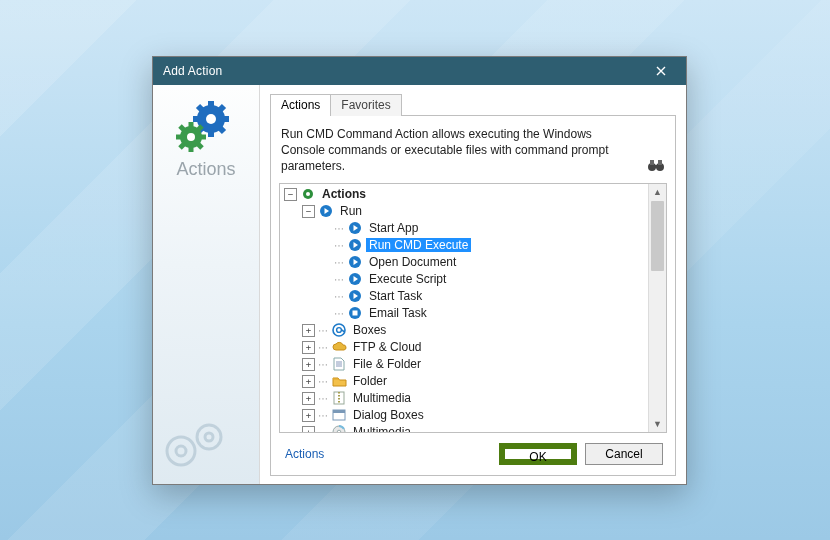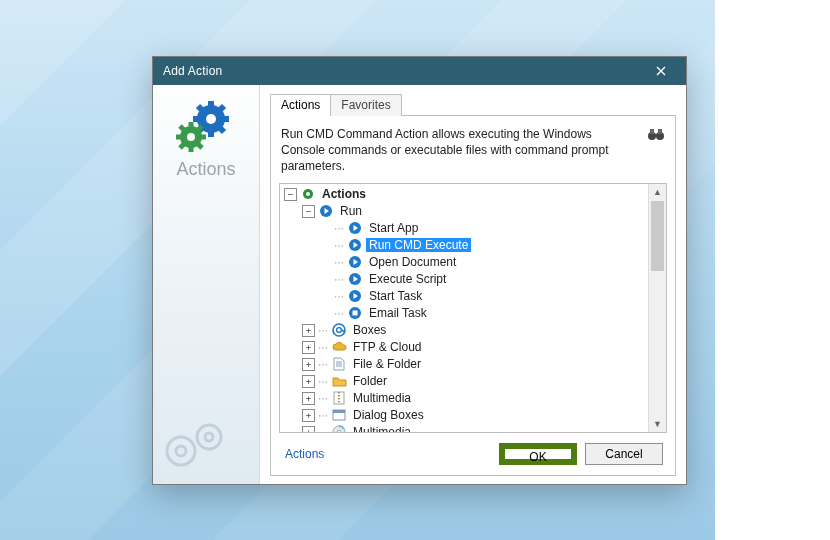--- a/index.html
+++ b/index.html
@@ -3,7 +3,7 @@
 <meta charset="utf-8">
 <style>
   html,body{margin:0;padding:0;width:830px;height:540px;overflow:hidden;font-family:"Segoe UI",Tahoma,Arial,sans-serif;font-size:12px;color:#222;}
-  .desk{position:relative;width:715px;height:540px;
+  .desk{position:relative;width:830px;height:540px;
     background:
       linear-gradient(135deg,rgba(255,255,255,.15) 0 10%,transparent 10% 20%,rgba(255,255,255,.12) 20% 30%,transparent 30% 40%,rgba(255,255,255,.1) 40% 50%,transparent 50% 60%,rgba(255,255,255,.08) 60% 70%,transparent 70% 100%) ,
       linear-gradient(180deg,#cde6f6 0%,#aad4ed 60%,#9cc9e6 100%);

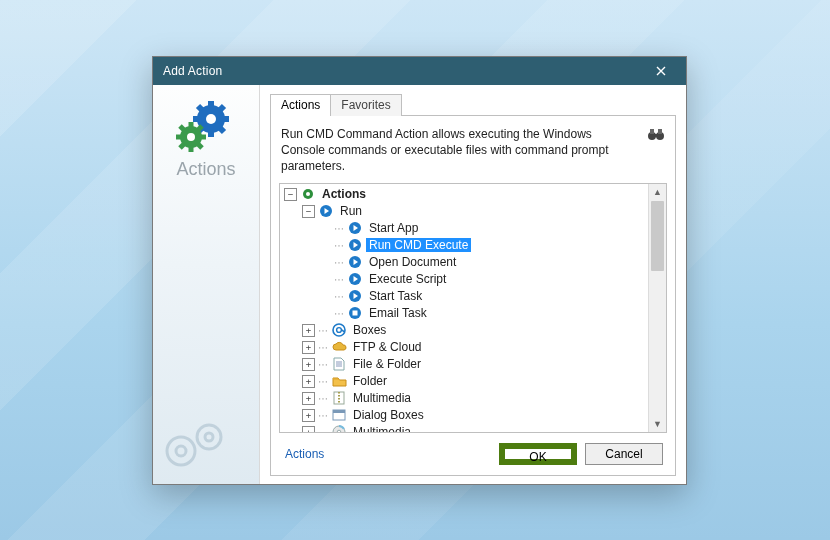--- a/index.html
+++ b/index.html
@@ -22,7 +22,7 @@
   .tab{padding:3px 10px 4px;border:1px solid #bfbfbf;border-bottom:none;margin-right:-1px;background:#f4f4f4;color:#444;font-size:12px;cursor:pointer;position:relative;top:1px}
   .tab.active{background:#fff;color:#000;z-index:2}
   .panel{border:1px solid #bfbfbf;border-top:none;padding:8px 8px 8px 8px;flex:1;display:flex;flex-direction:column;min-height:0}
-  .desc{display:flex;align-items:flex-start;gap:8px;padding:2px 2px 8px 2px}
+  .desc{display:flex;align-items:flex-end;gap:8px;padding:2px 2px 8px 2px}
   .desc .txt{flex:1;line-height:1.35;color:#222}
   .desc .bino{width:18px;height:18px;flex:0 0 18px;cursor:pointer}
   .treebox{flex:1;border:1px solid #bfbfbf;background:#fff;position:relative;min-height:0;display:flex}

